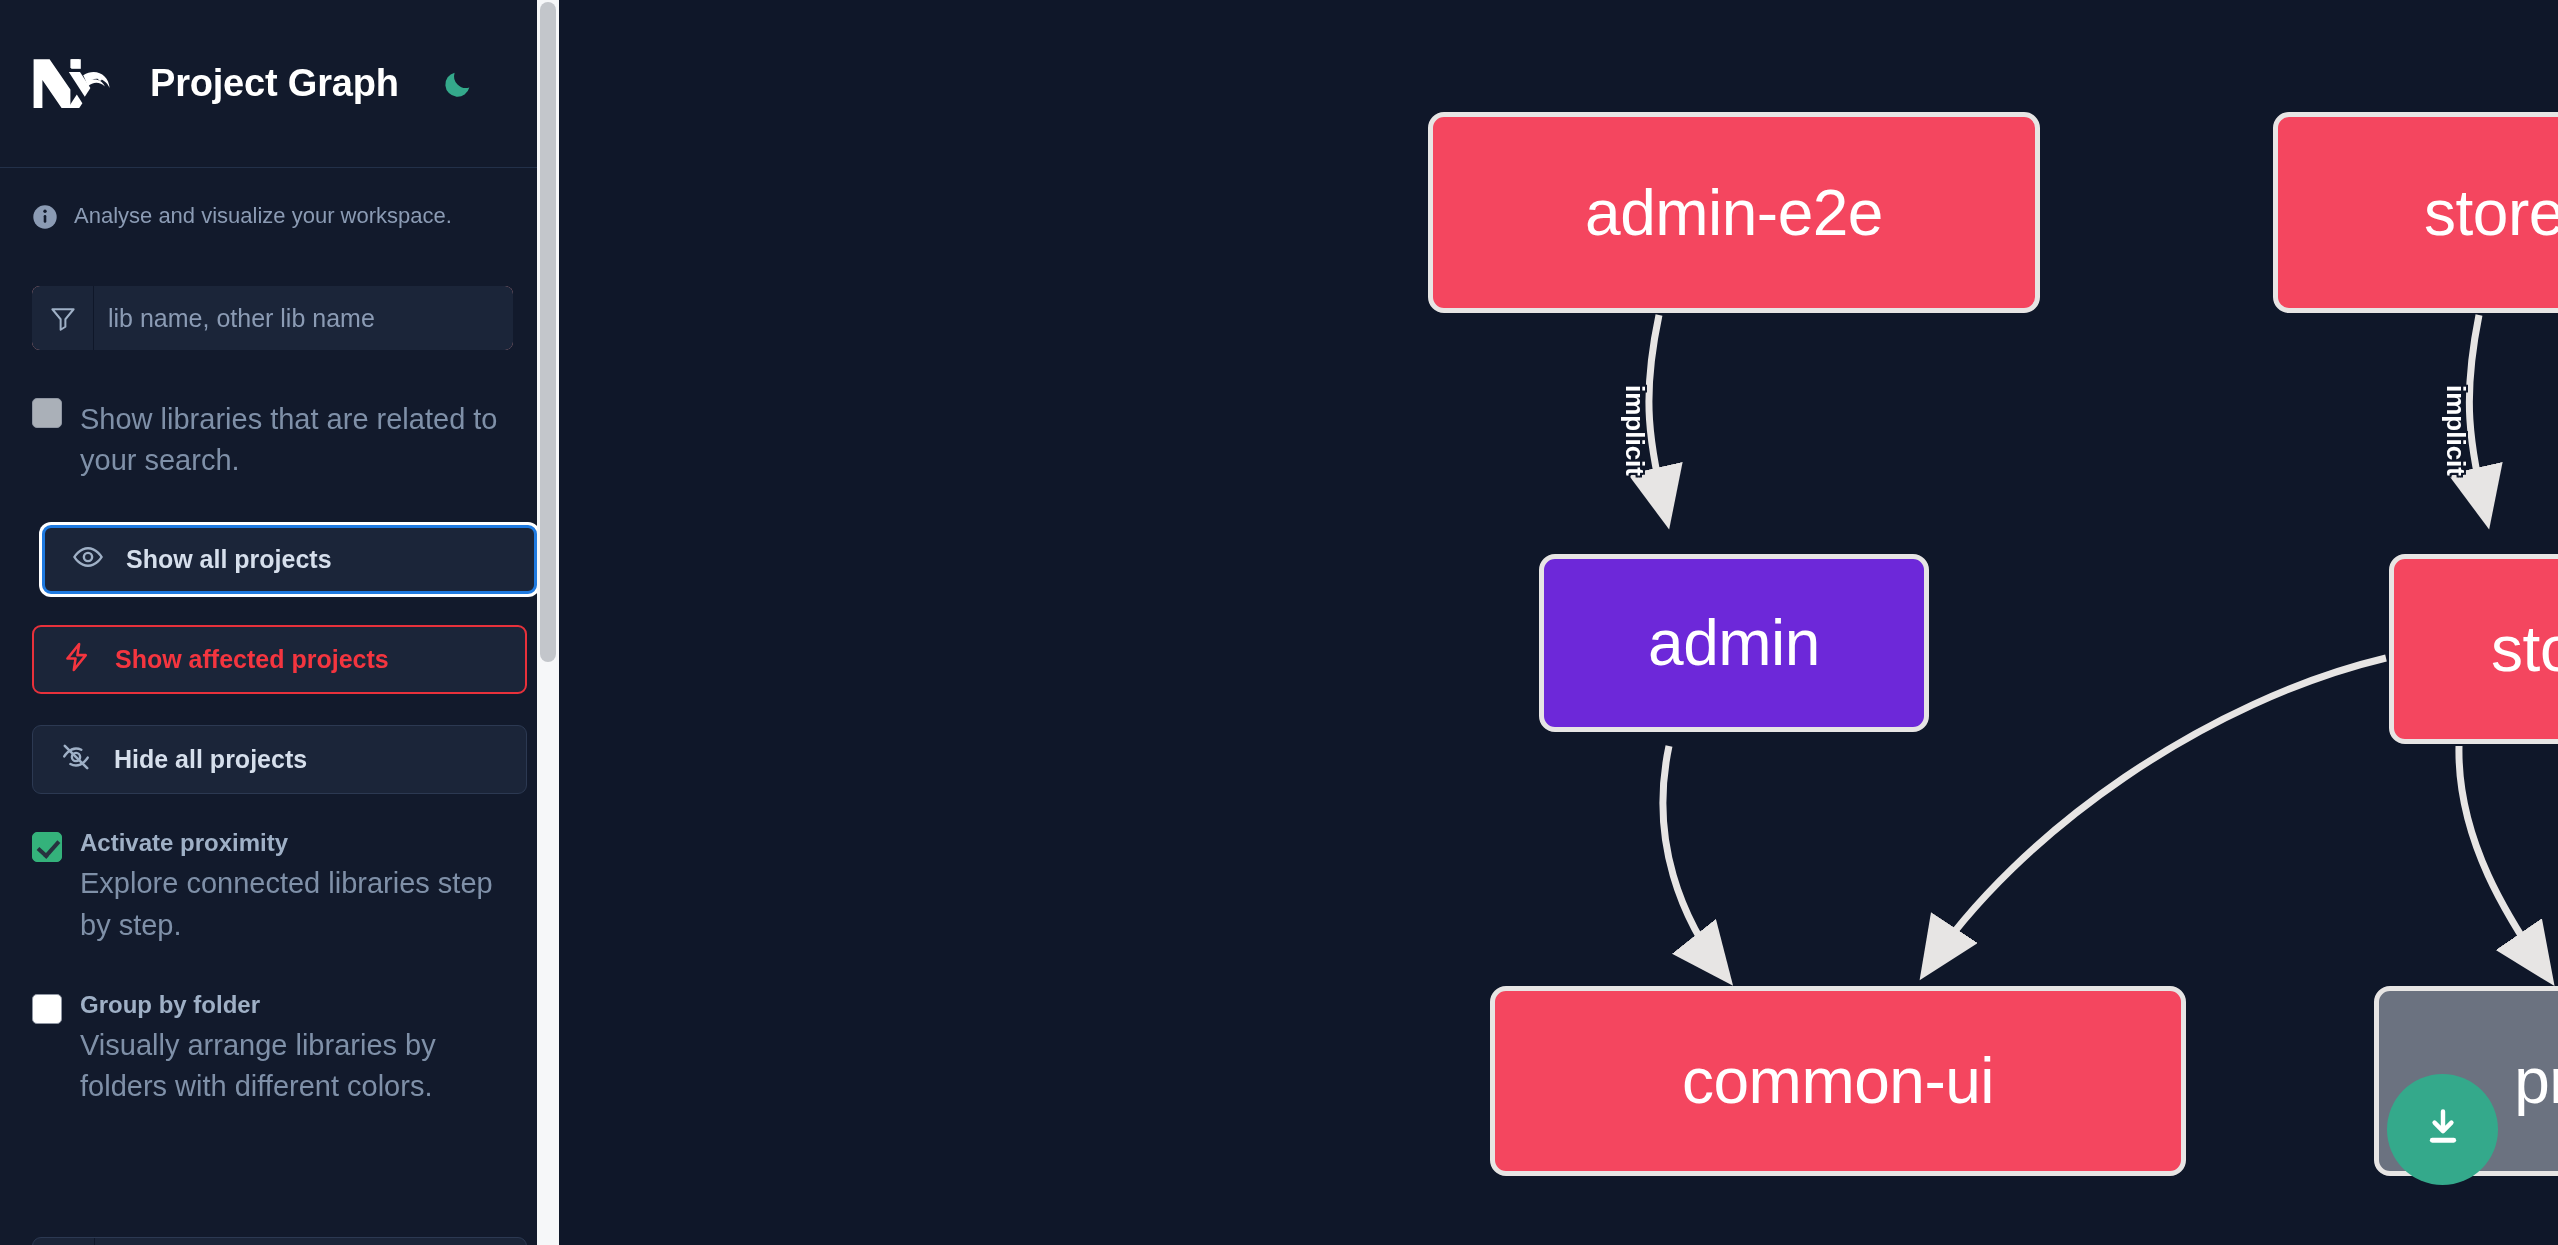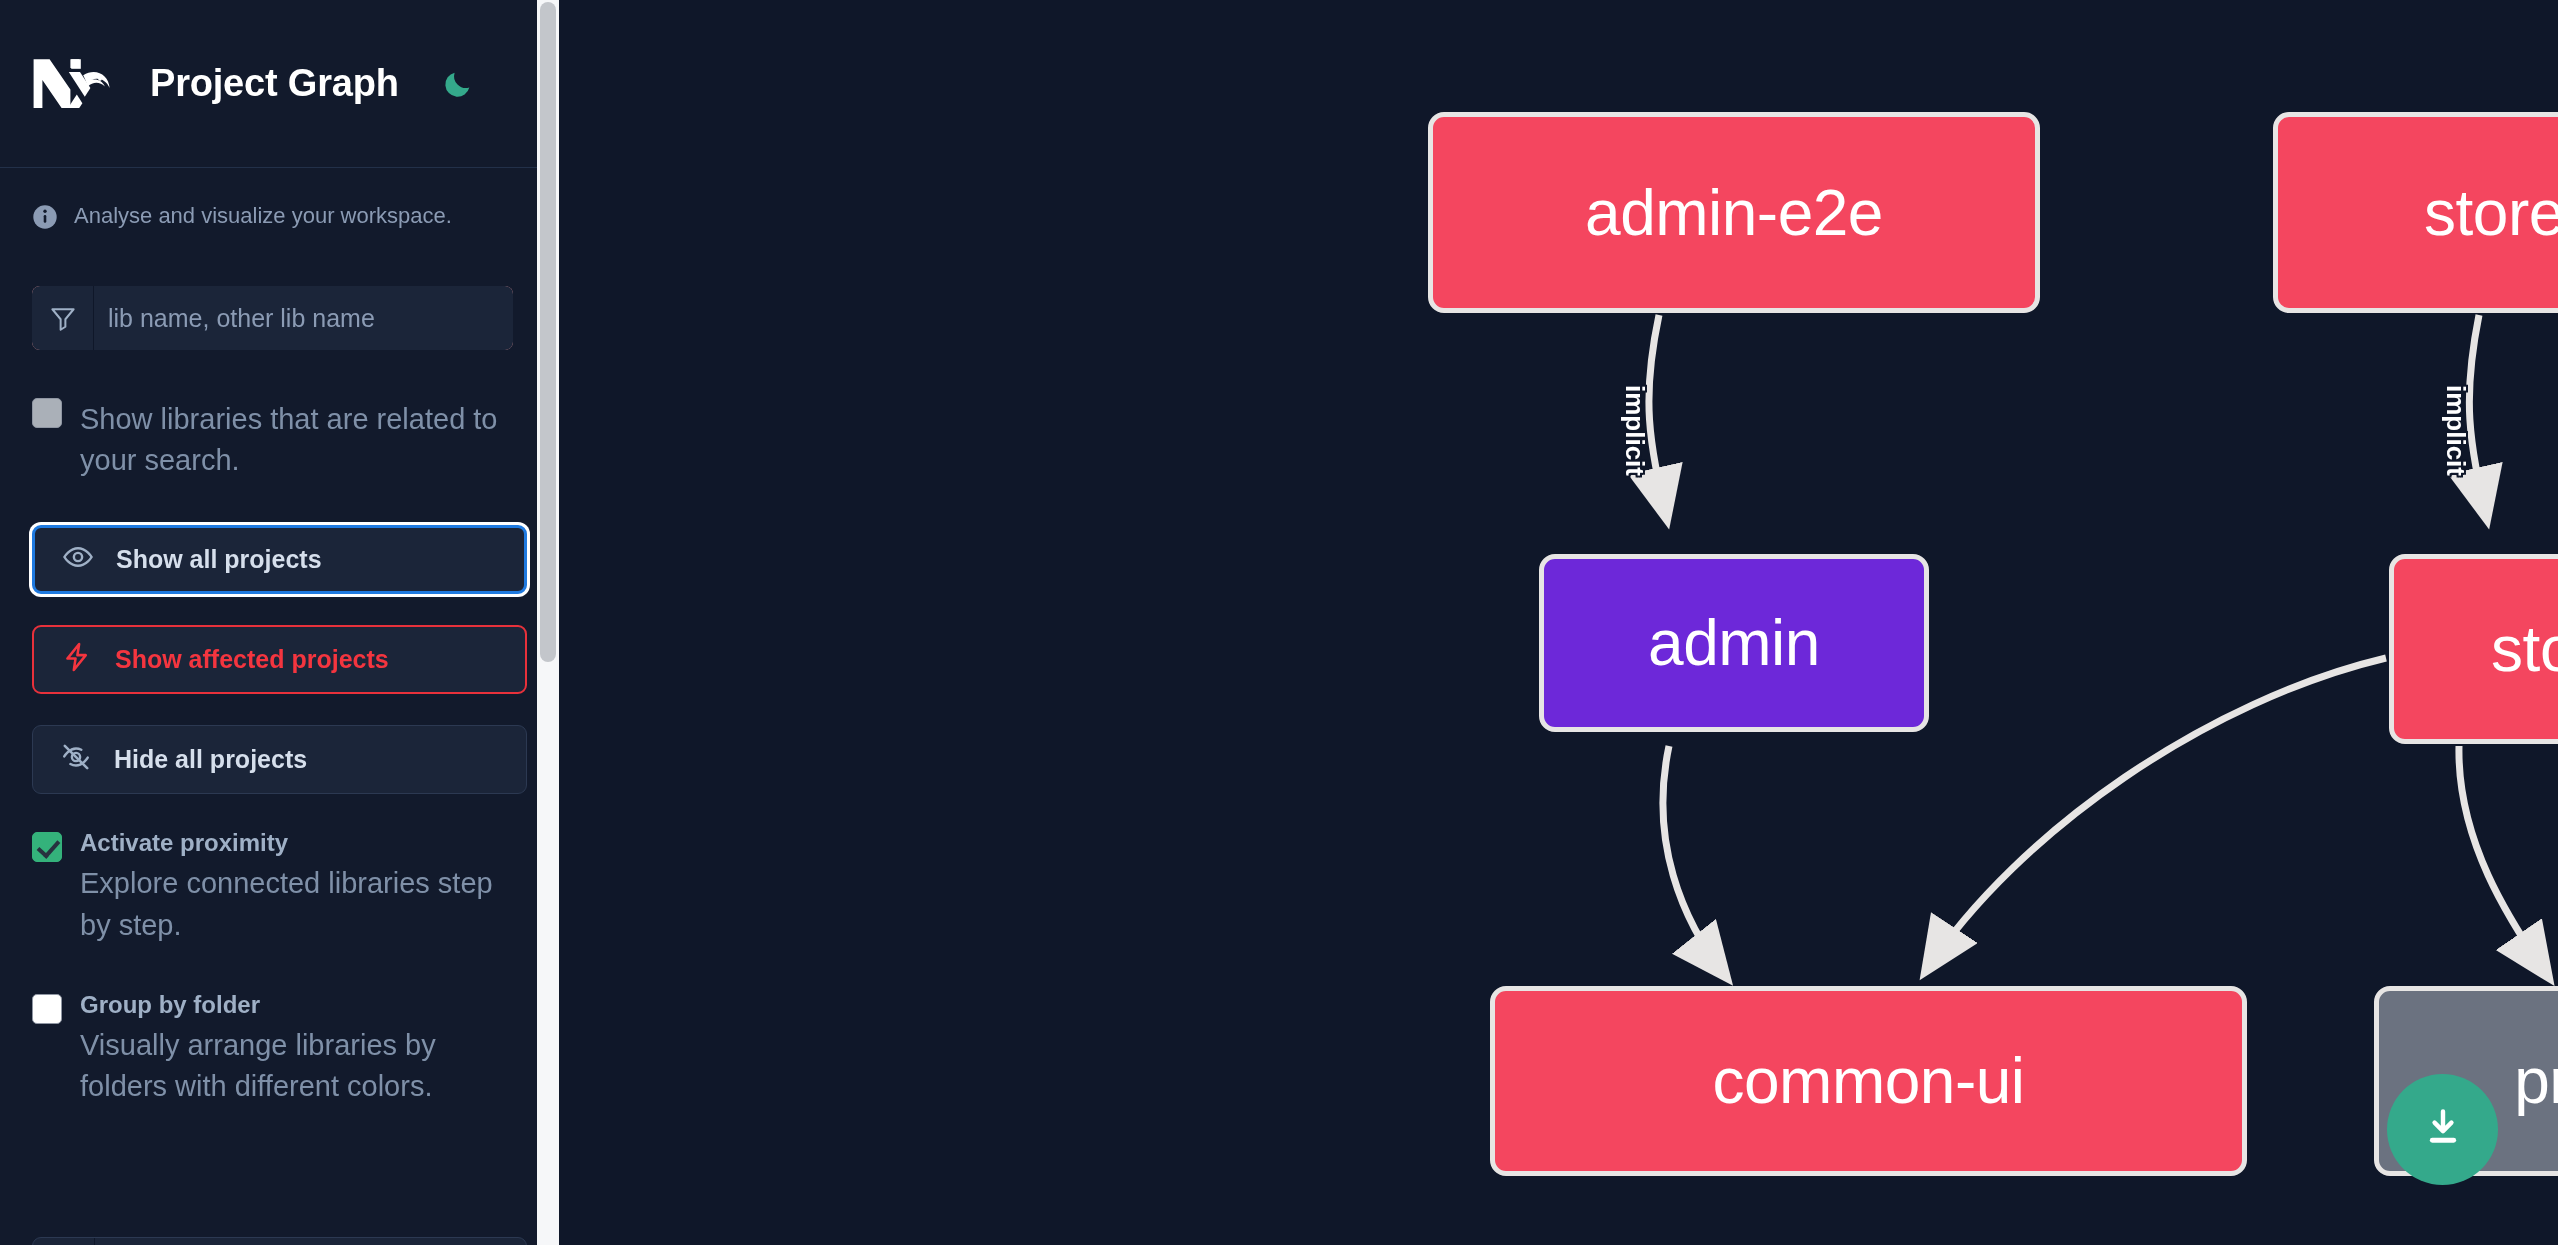--- a/index.html
+++ b/index.html
@@ -178,6 +178,7 @@
   .gbtn.focused {
     border: 3px solid #1f7ae0;
     box-shadow: 0 0 0 3px #ffffff;
+    margin-left: 10px;
   }
   .gbtn.danger {
     border: 2px solid #e8313b;

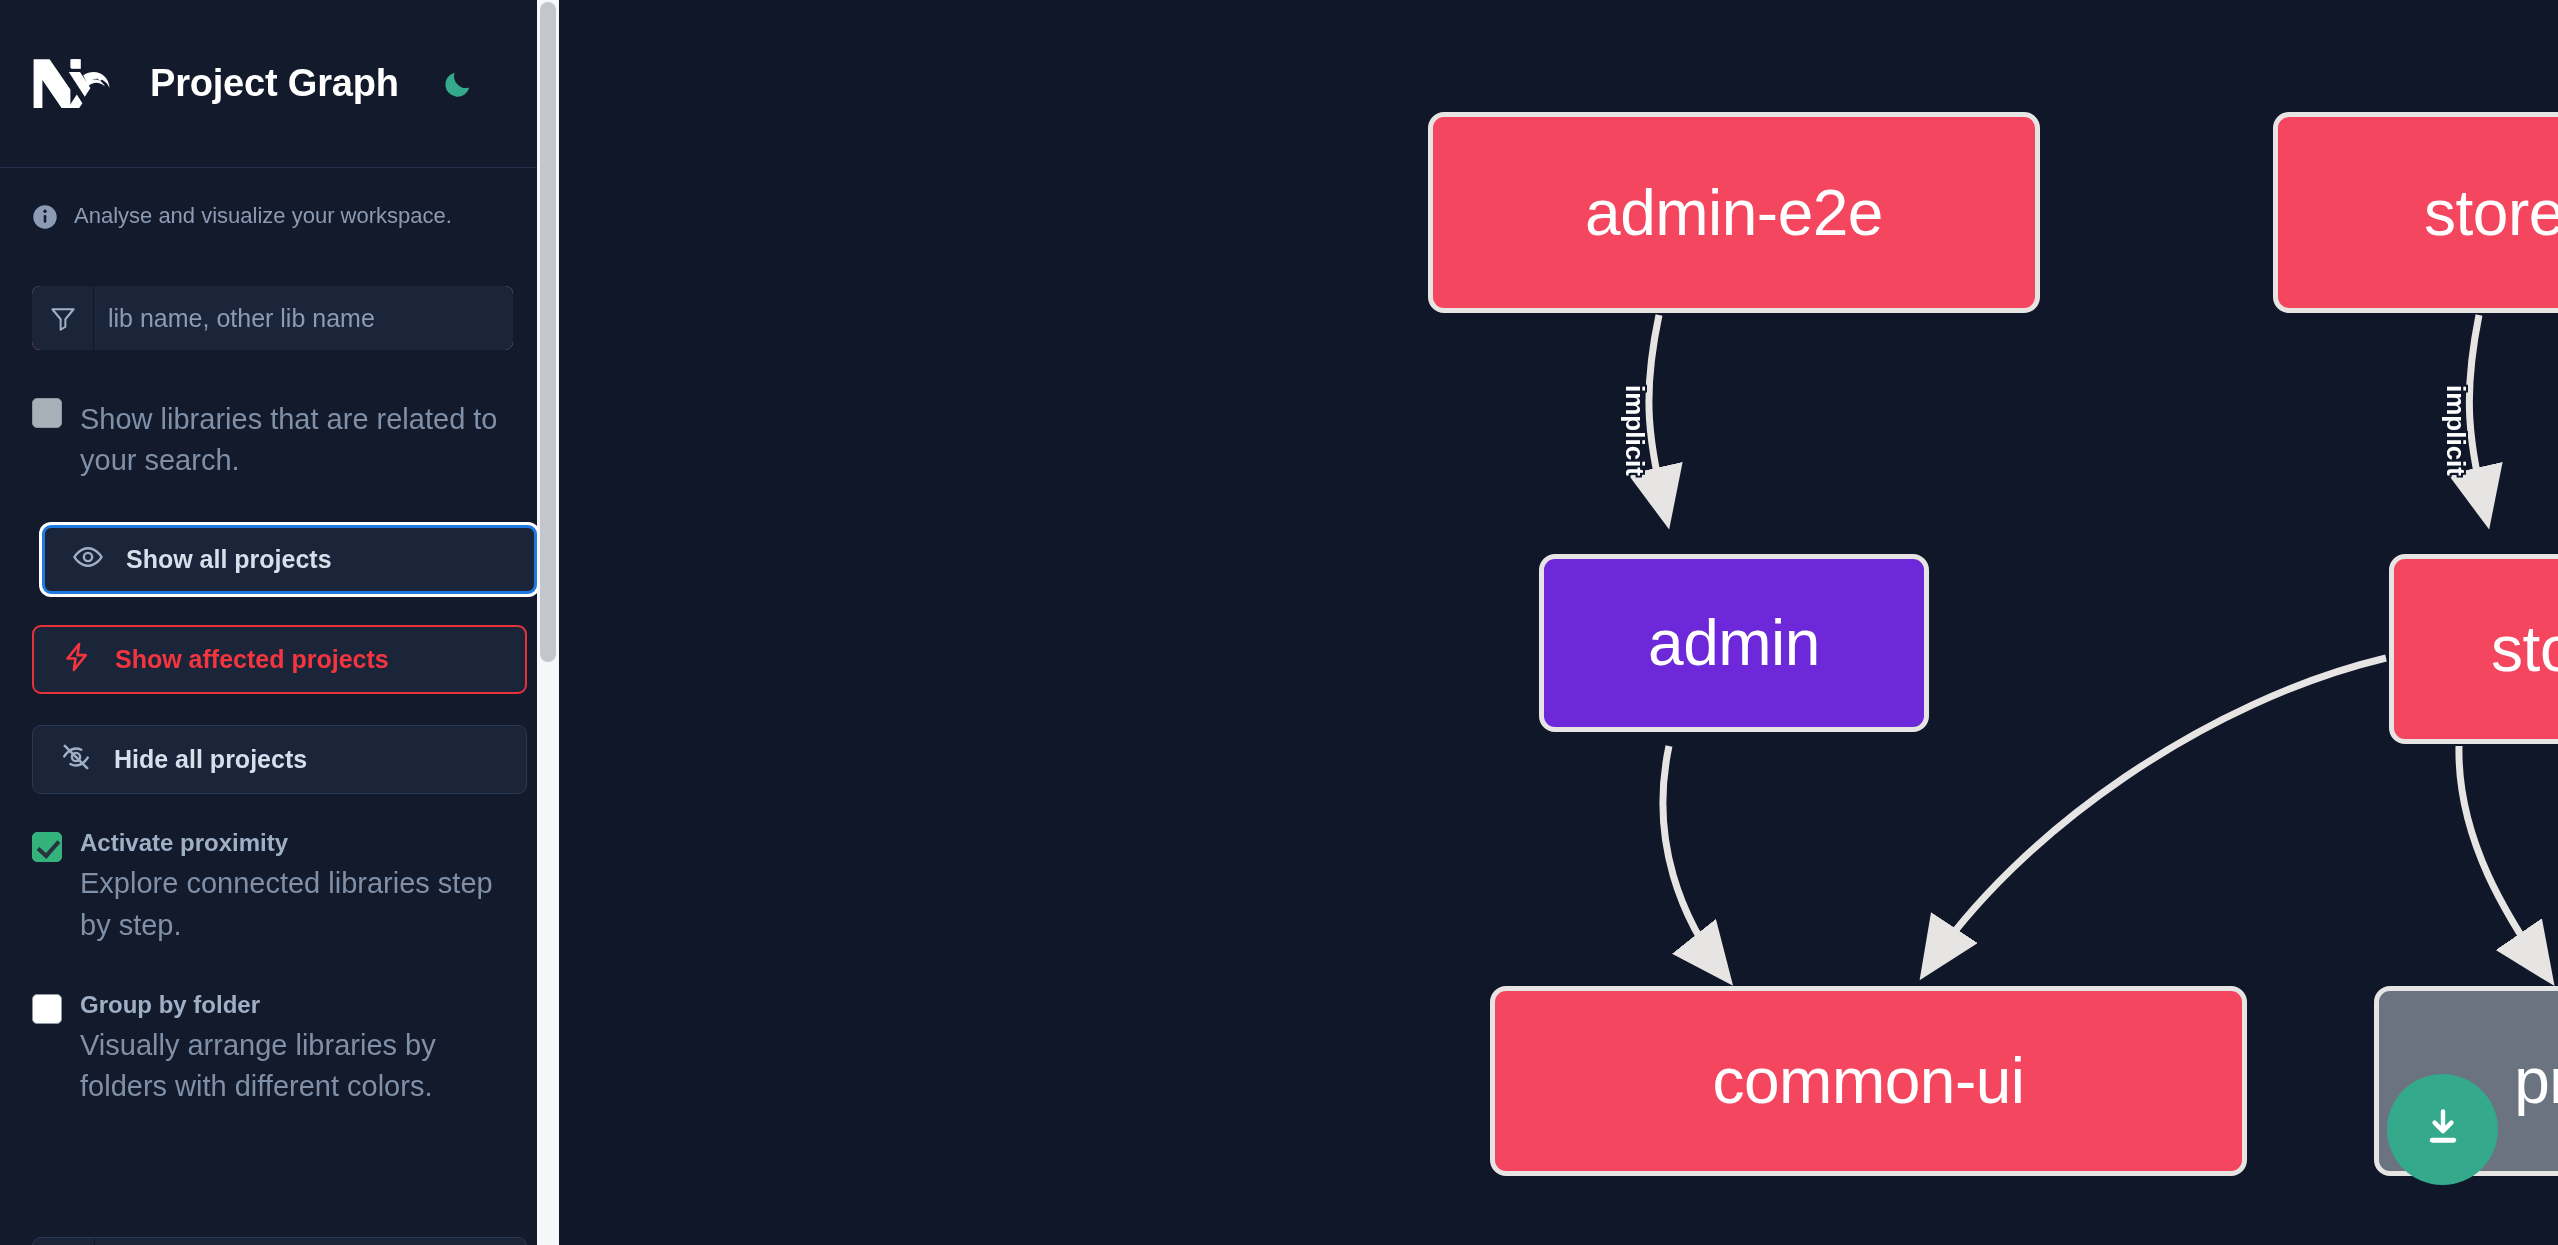--- a/index.html
+++ b/index.html
@@ -434,7 +434,7 @@
       <span>store</span>
     </div>
 
-    <div class="node" style="left:931px; top:986px; width:757px; height:190px; background:#f4465f;">
+    <div class="node" style="left:931px; top:986px; width:696px; height:190px; background:#f4465f;">
       <span>common-ui</span>
     </div>
 

